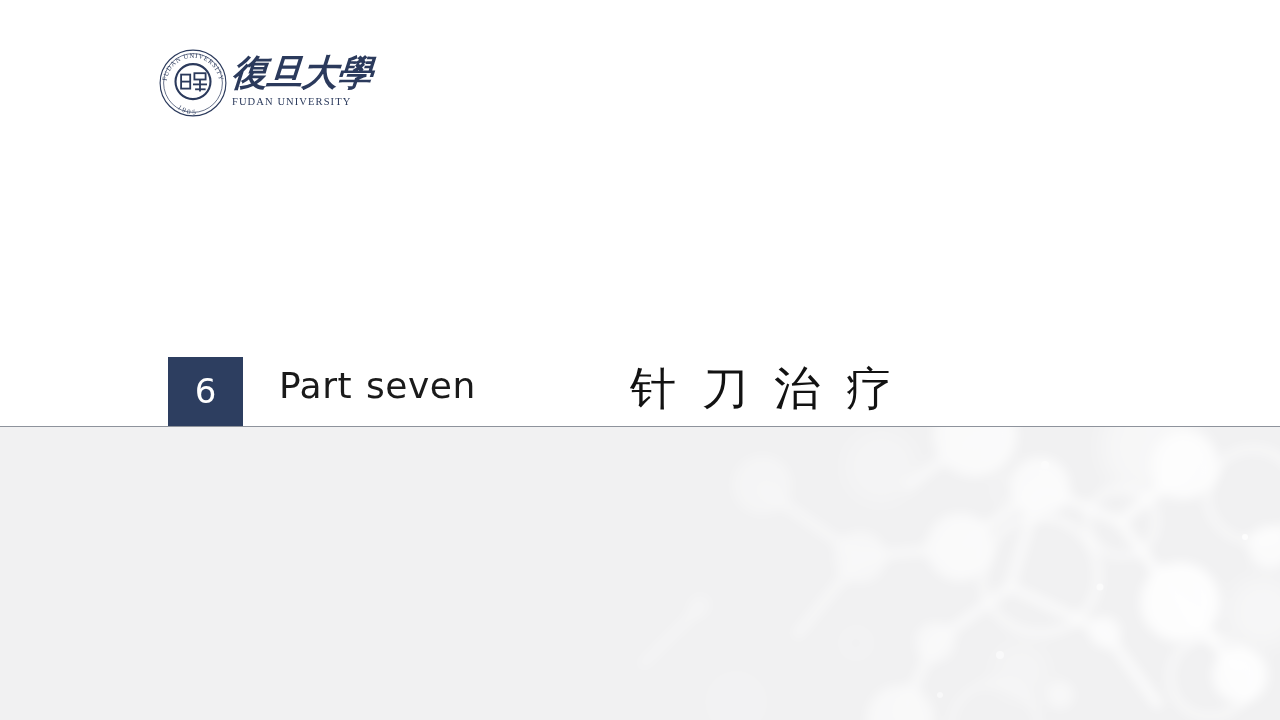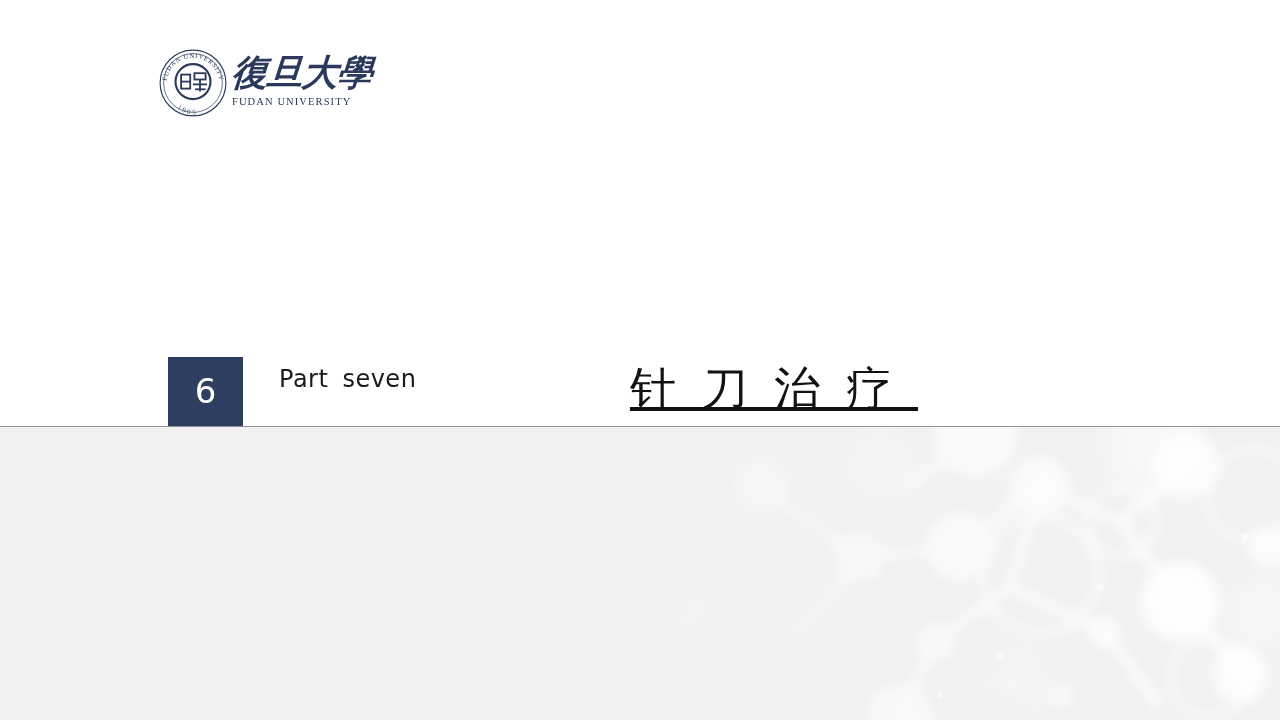--- a/index.html
+++ b/index.html
@@ -90,7 +90,7 @@
     position: absolute;
     left: 279px;
     top: 365px;
-    font-size: 24px;
+    font-size: 36px;
     color: #1a1a1a;
     letter-spacing: 0.5px;
     white-space: nowrap;

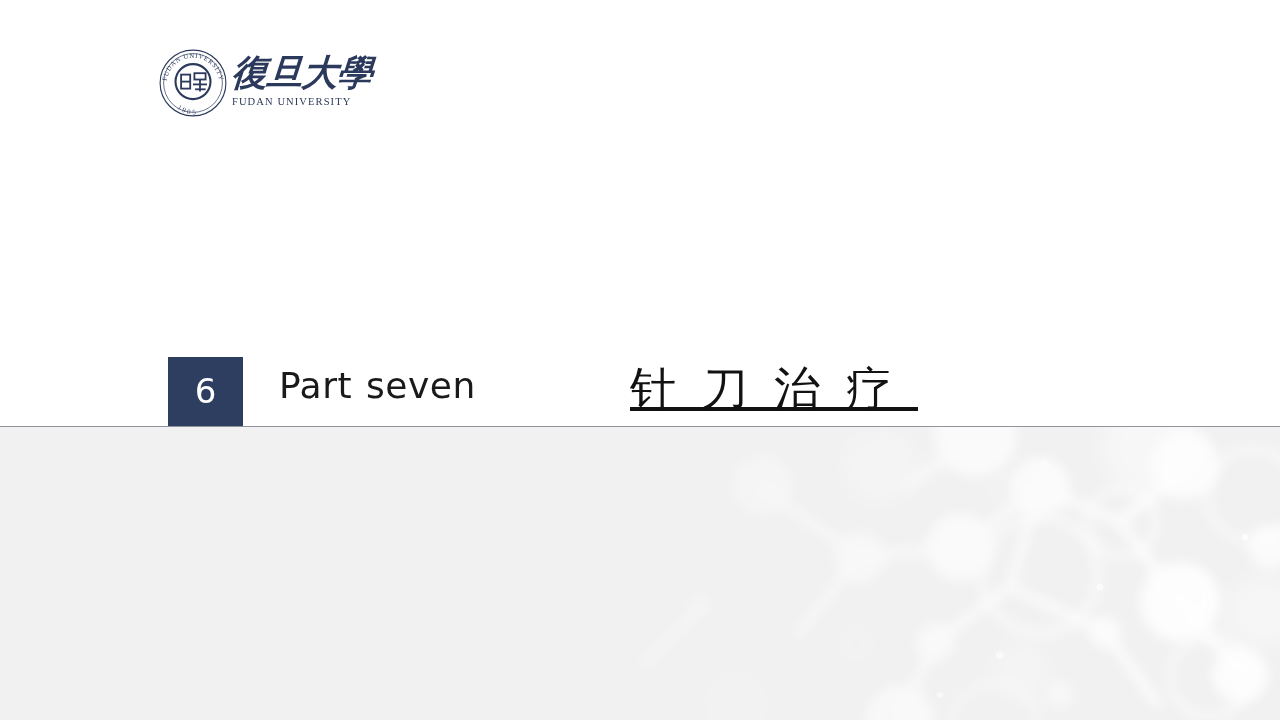--- a/index.html
+++ b/index.html
@@ -106,7 +106,6 @@
     letter-spacing: 26px;
     white-space: nowrap;
     font-family: "DejaVu Sans", "Liberation Sans", sans-serif;
-    text-decoration: underline;
   }
 
   

